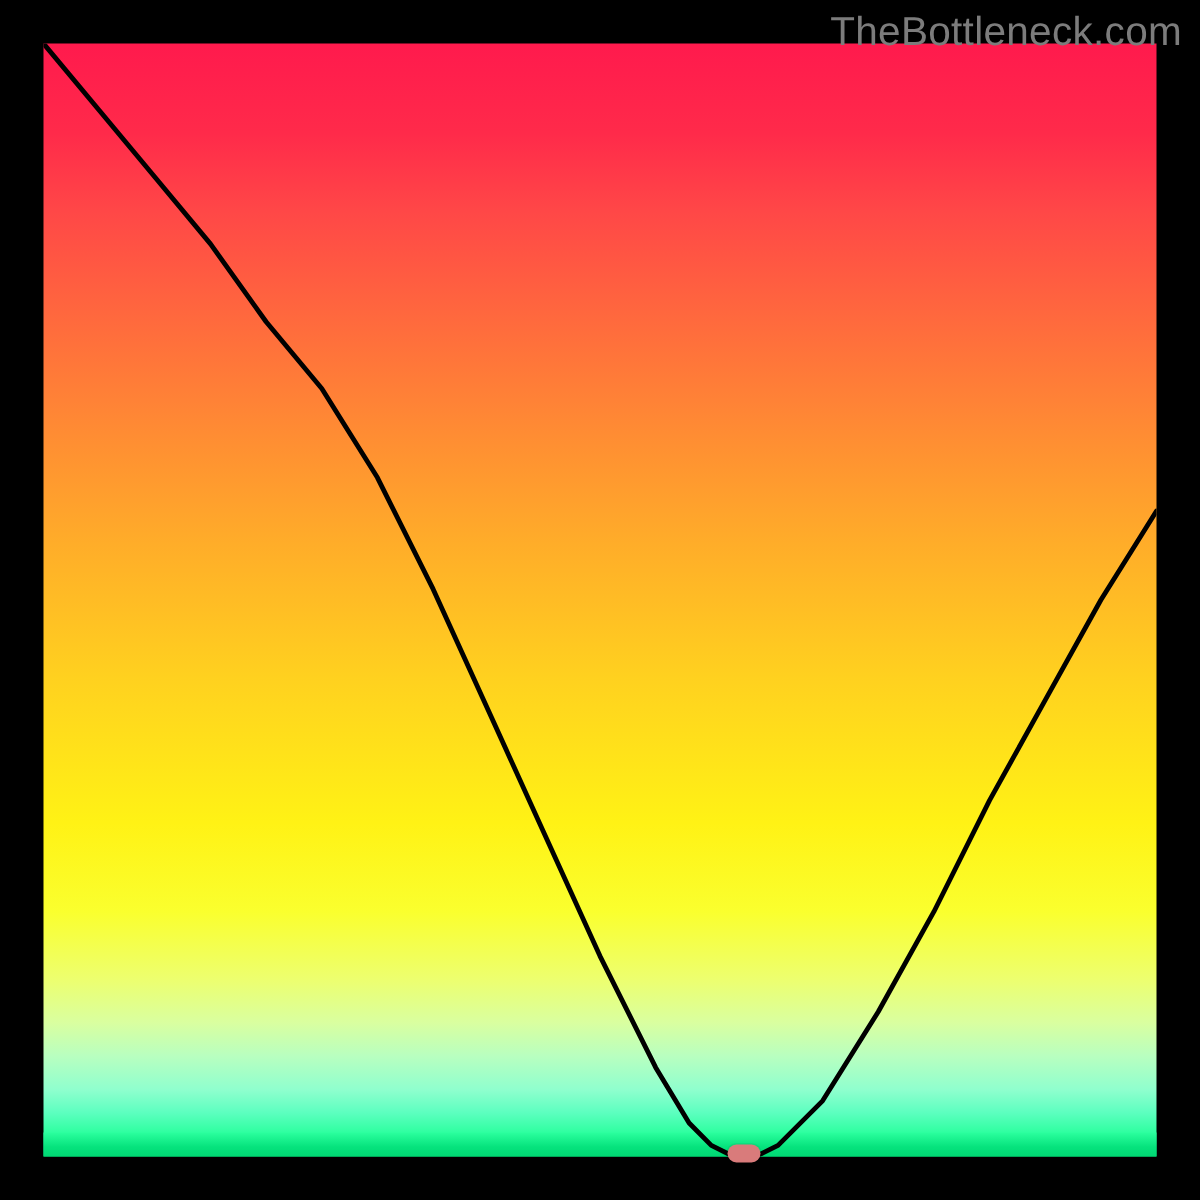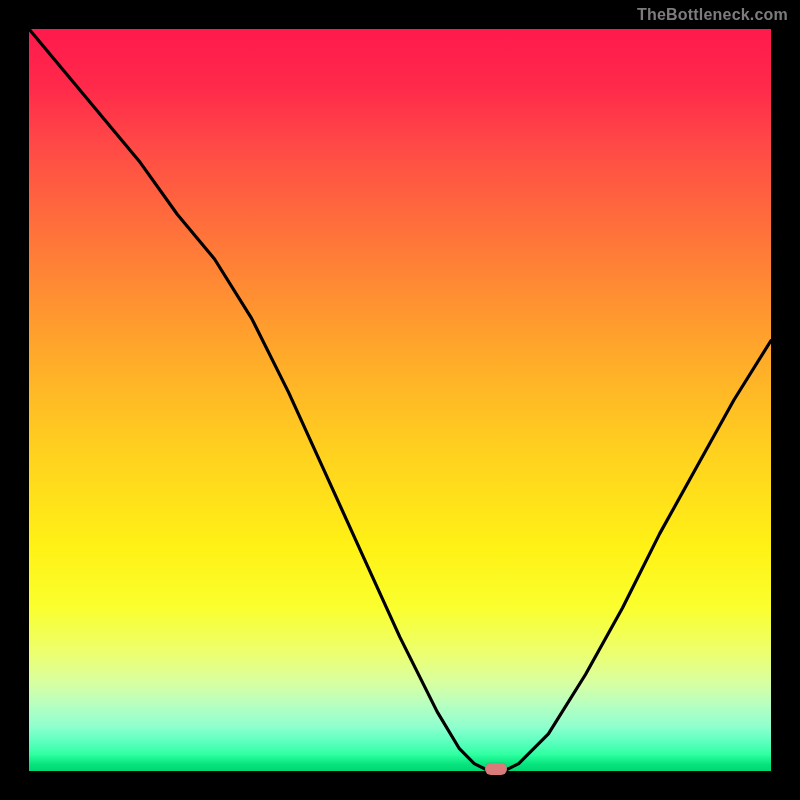--- a/index.html
+++ b/index.html
@@ -53,8 +53,8 @@
     top: 6px;
     right: 12px;
     font-family: Arial, Helvetica, sans-serif;
-    font-size: 16px;
-    font-weight: 700;
+    font-size: 27px;
+    font-weight: 400;
     color: #7c7c7c;
     letter-spacing: 0.2px;
   }

